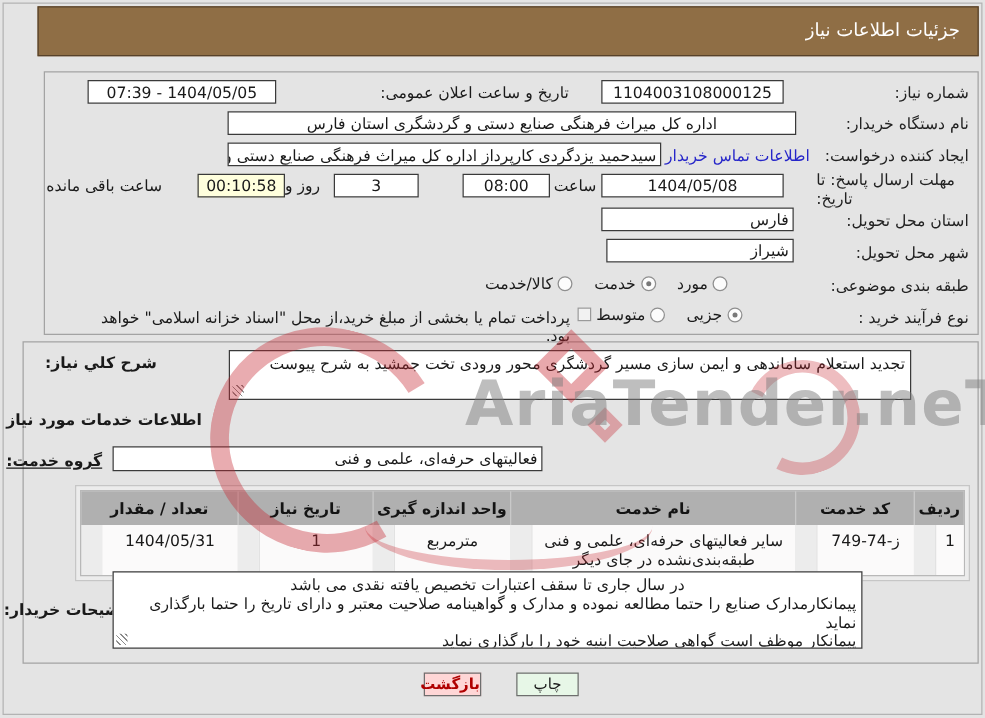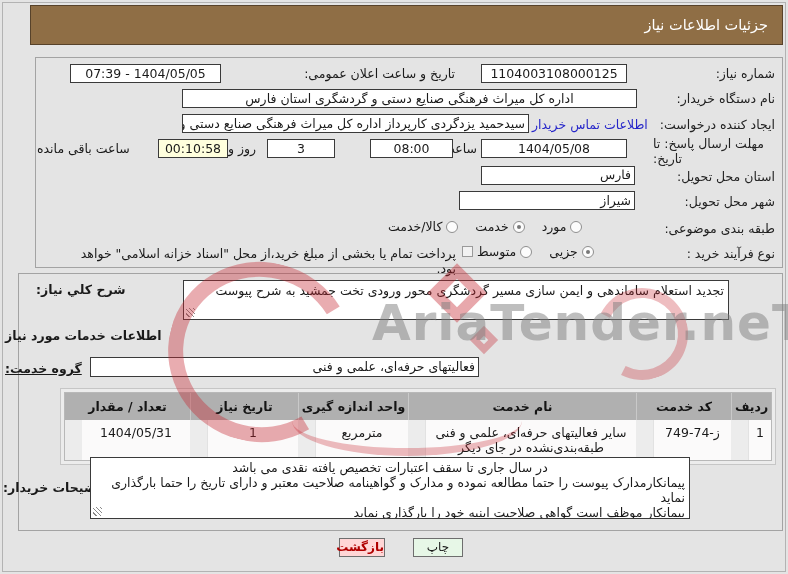--- a/index.html
+++ b/index.html
@@ -131,7 +131,7 @@
 <div class="flabel wrap" style="top:136px;">مهلت ارسال پاسخ: تا تاریخ:</div>
 <div class="inp center abs" style="right:161px; width:146px; top:139px;">1404/05/08</div>
 <div class="abs" style="right:311px; top:141px;">ساعت</div>
-<div class="inp center abs" style="left:370px; width:83px; top:139px;">08:00</div>
+<div class="inp center abs" style="left:370px; width:70px; top:139px;">08:00</div>
 <div class="inp center abs" style="left:267px; width:68px; top:139px;">3</div>
 <div class="abs" style="left:228px; top:141px;">روز و</div>
 <div class="inp center yellow abs" style="left:158px; width:70px; top:139px;">00:10:58</div>

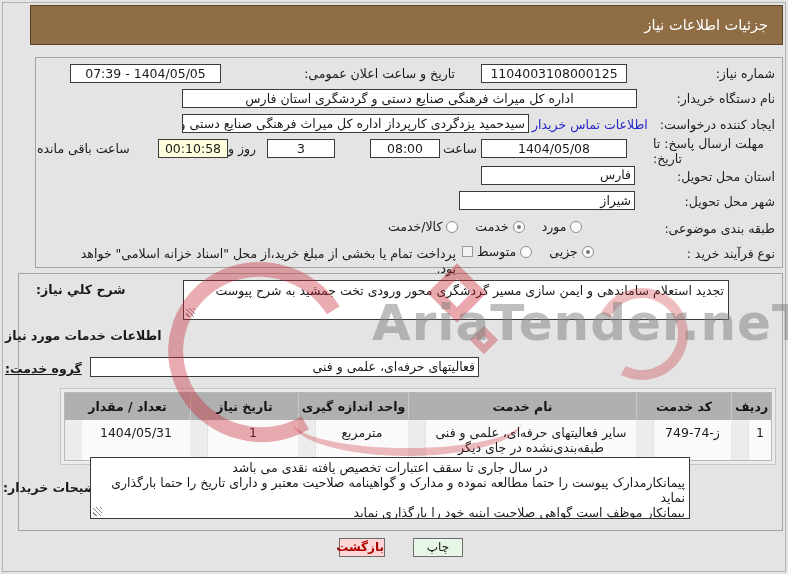--- a/index.html
+++ b/index.html
@@ -138,7 +138,7 @@
 <div class="abs" style="left:37px; top:141px;">ساعت باقی مانده</div>
 
 <div class="flabel" style="top:169px;">استان محل تحویل:</div>
-<div class="inp right abs" style="right:153px; width:154px; top:166px;font-family:Liberation Serif, serif;">فارس</div>
+<div class="inp right abs" style="right:153px; width:154px; top:166px;">فارس</div>
 
 <div class="flabel" style="top:194px;">شهر محل تحویل:</div>
 <div class="inp right abs" style="right:153px; width:176px; top:191px;">شیراز</div>

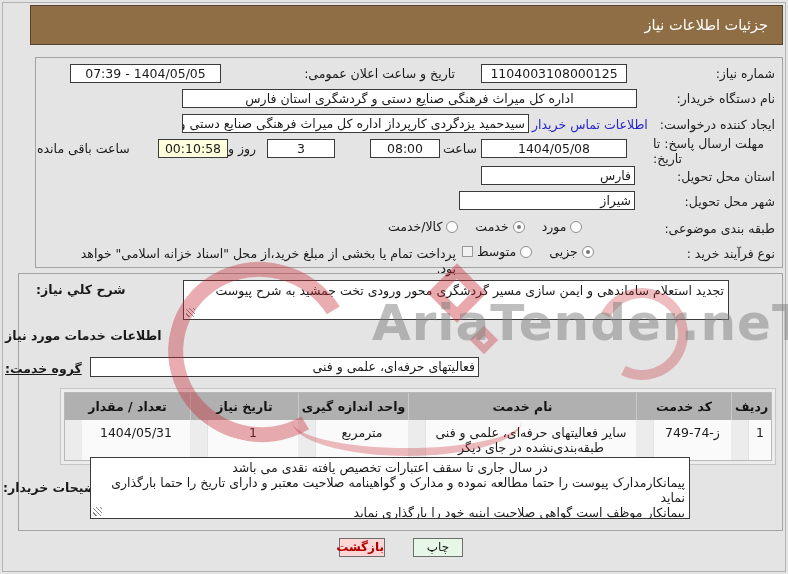--- a/index.html
+++ b/index.html
@@ -141,7 +141,7 @@
 <div class="inp right abs" style="right:153px; width:154px; top:166px;">فارس</div>
 
 <div class="flabel" style="top:194px;">شهر محل تحویل:</div>
-<div class="inp right abs" style="right:153px; width:176px; top:191px;">شیراز</div>
+<div class="inp right abs" style="right:153px; width:150px; top:191px;">شیراز</div>
 
 <div class="flabel" style="top:221px;">طبقه بندی موضوعی:</div>
 <div class="radio-row" style="left:388px; top:219px;">

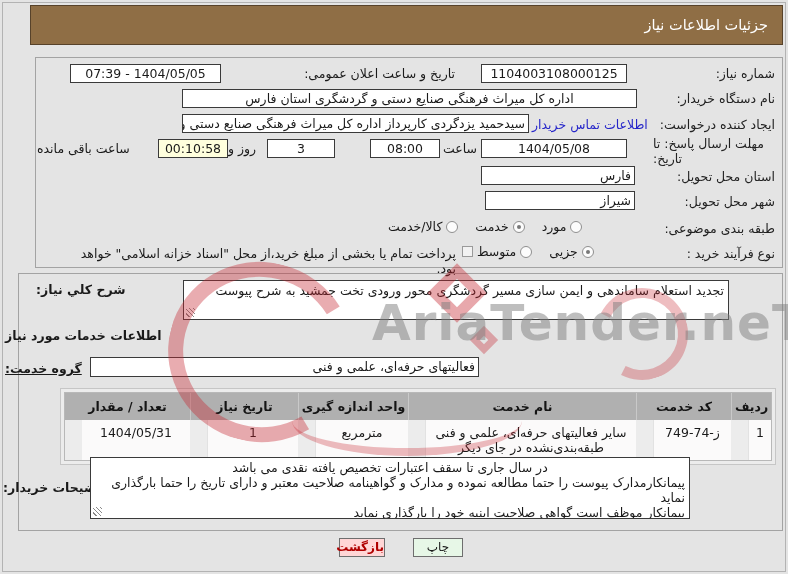--- a/index.html
+++ b/index.html
@@ -184,7 +184,7 @@
 <div class="abs bold" style="left:5px; top:328px;">اطلاعات خدمات مورد نیاز</div>
 
 <div class="abs bold" style="left:5px; top:361px;text-decoration:underline;">گروه خدمت:</div>
-<div class="inp right abs" style="left:90px; width:389px; top:357px; height:20px; line-height:18px;">فعالیتهای حرفه‌ای، علمی و فنی</div>
+<div class="inp right abs" style="left:90px; width:344px; top:357px; height:20px; line-height:18px;">فعالیتهای حرفه‌ای، علمی و فنی</div>
 
 <div class="tbl-wrap">
   <div class="tbl">

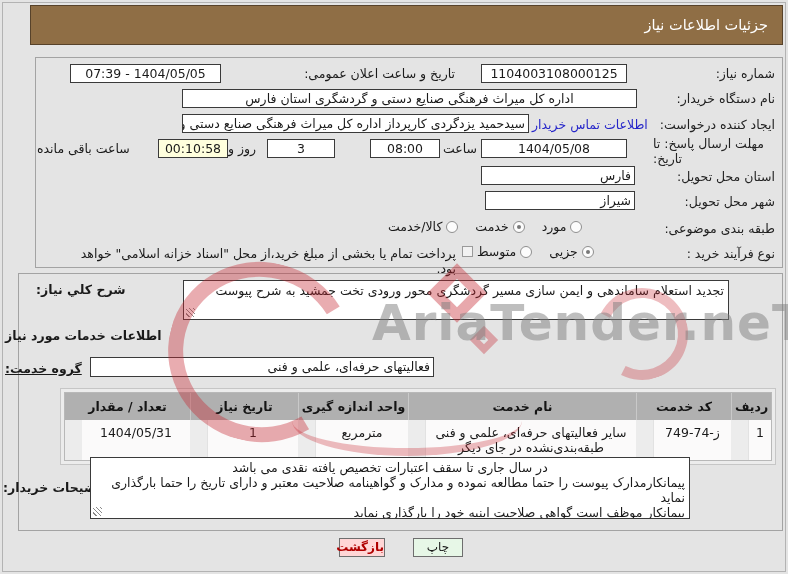--- a/index.html
+++ b/index.html
@@ -210,7 +210,7 @@
 <div class="abs bold" style="left:3px; top:480px;">توضیحات خریدار:</div>
 <div class="tarea" style="left:90px; width:600px; top:457px; height:62px;">
   <div style="text-align:center;">در سال جاری تا سقف اعتبارات تخصیص یافته نقدی می باشد</div>
-  <div>پیمانکارمدارک پیوست را حتما مطالعه نموده و مدارک و گواهینامه صلاحیت معتبر و دارای تاریخ را حتما بارگذاری نماید</div>
+  <div>پیمانکارمدارک صنایع را حتما مطالعه نموده و مدارک و گواهینامه صلاحیت معتبر و دارای تاریخ را حتما بارگذاری نماید</div>
   <div>پیمانکار موظف است گواهی صلاحیت ابنیه خود را بارگذاری نماید</div>
   <span class="rsz"></span>
 </div>

